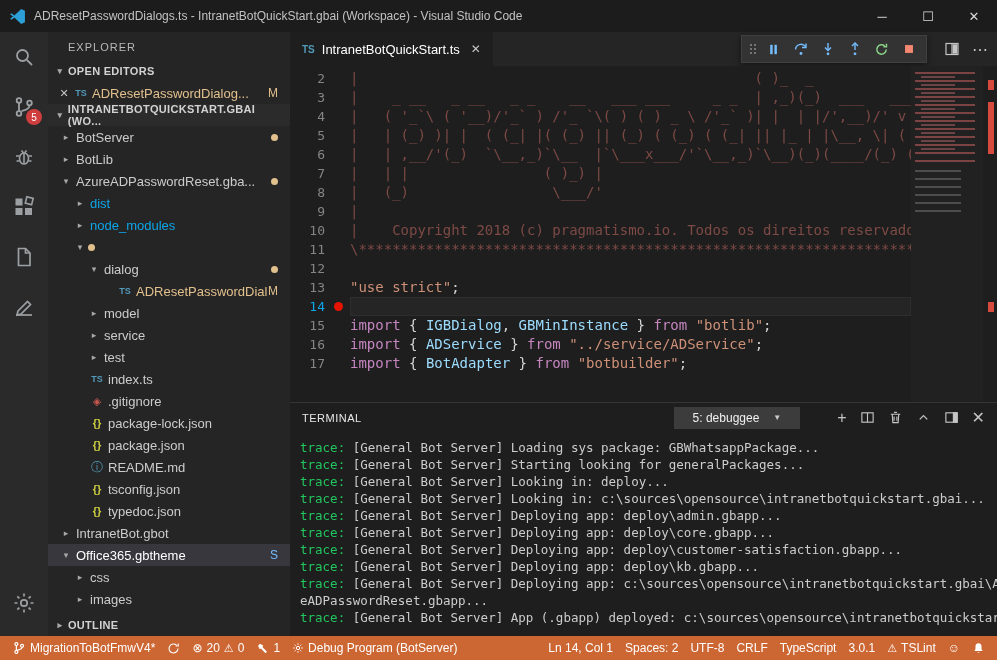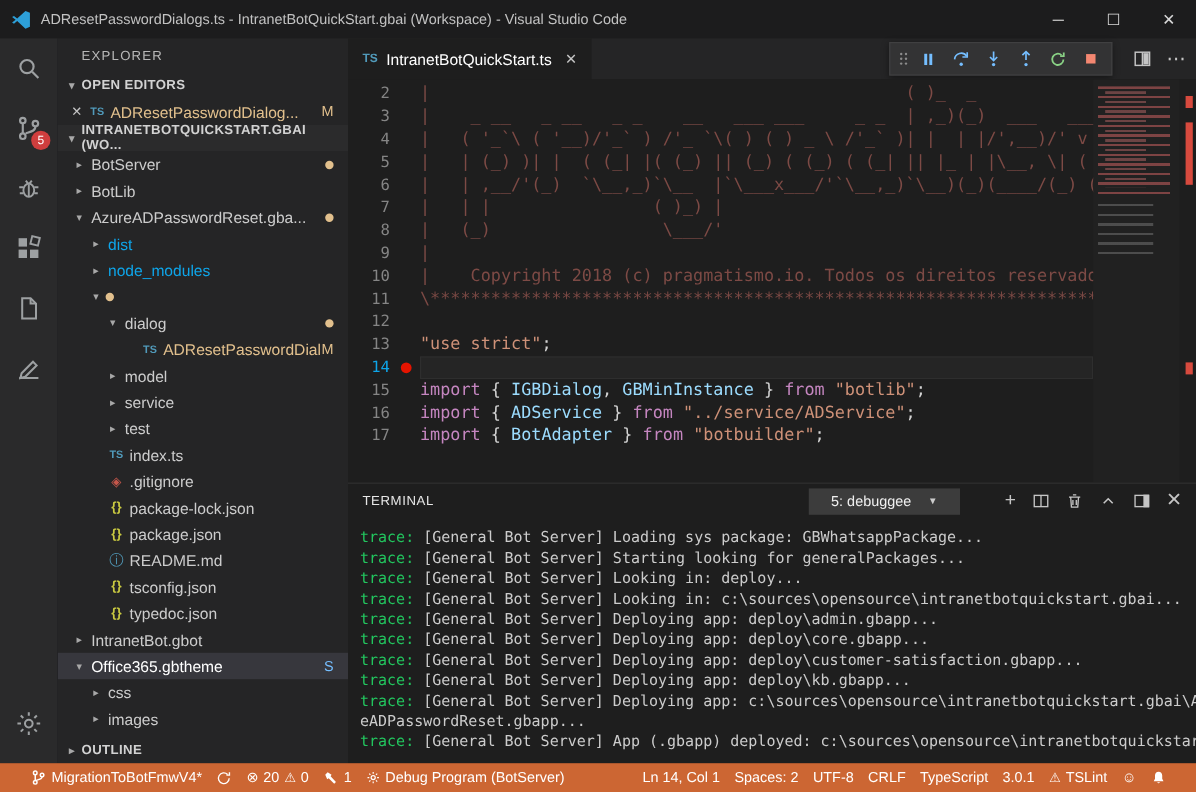--- a/index.html
+++ b/index.html
@@ -96,7 +96,7 @@
 .tpre{color:#22c55e}
 
 
-.statusbar{height:24px;background:#cc6633;display:flex;align-items:center;color:#fff;font-size:12px;padding:0 19px;flex:none;white-space:nowrap}
+.statusbar{height:24px;background:#cc6633;display:flex;align-items:center;color:#fff;font-size:12px;padding:0 6px;flex:none;white-space:nowrap}
 .sb-item{display:flex;align-items:center;gap:4px;padding:0 6px;height:100%}
 .sb-right{margin-left:auto;display:flex;align-items:flex-end;height:100%}
 .sb-ic{display:flex;align-items:center}

